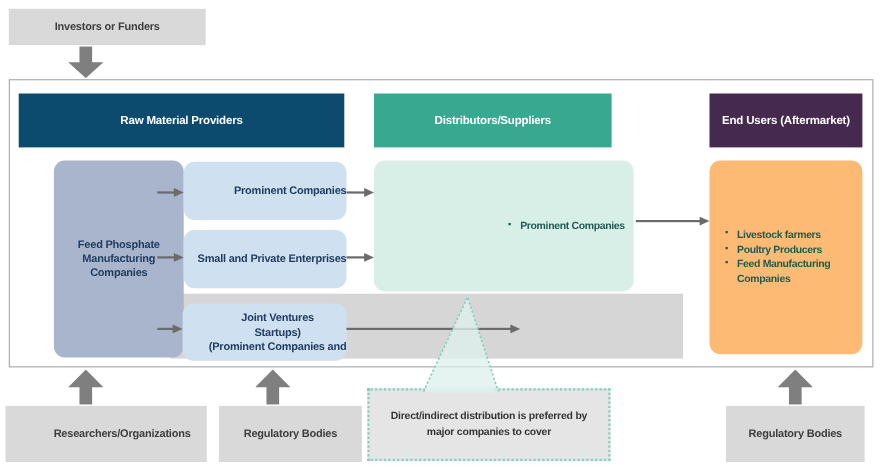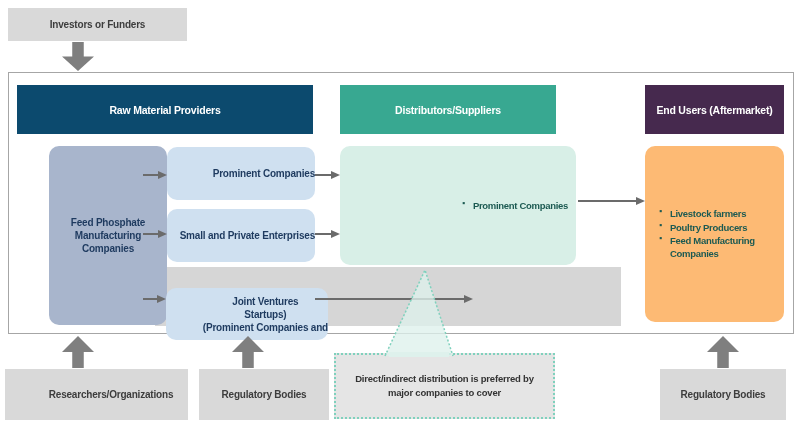--- a/index.html
+++ b/index.html
@@ -120,7 +120,7 @@
   <span>Small and Private Enterprises</span>
 </div>
 
-<div class="abs center-box light-blue" style="left:166px; top:288px; width:162px; height:52px;">
+<div class="abs center-box light-blue" style="left:166px; top:276px; width:149px; height:52px;">
   <div>
     <span class="line">Joint Ventures</span>
     <span class="line">Startups)</span>

